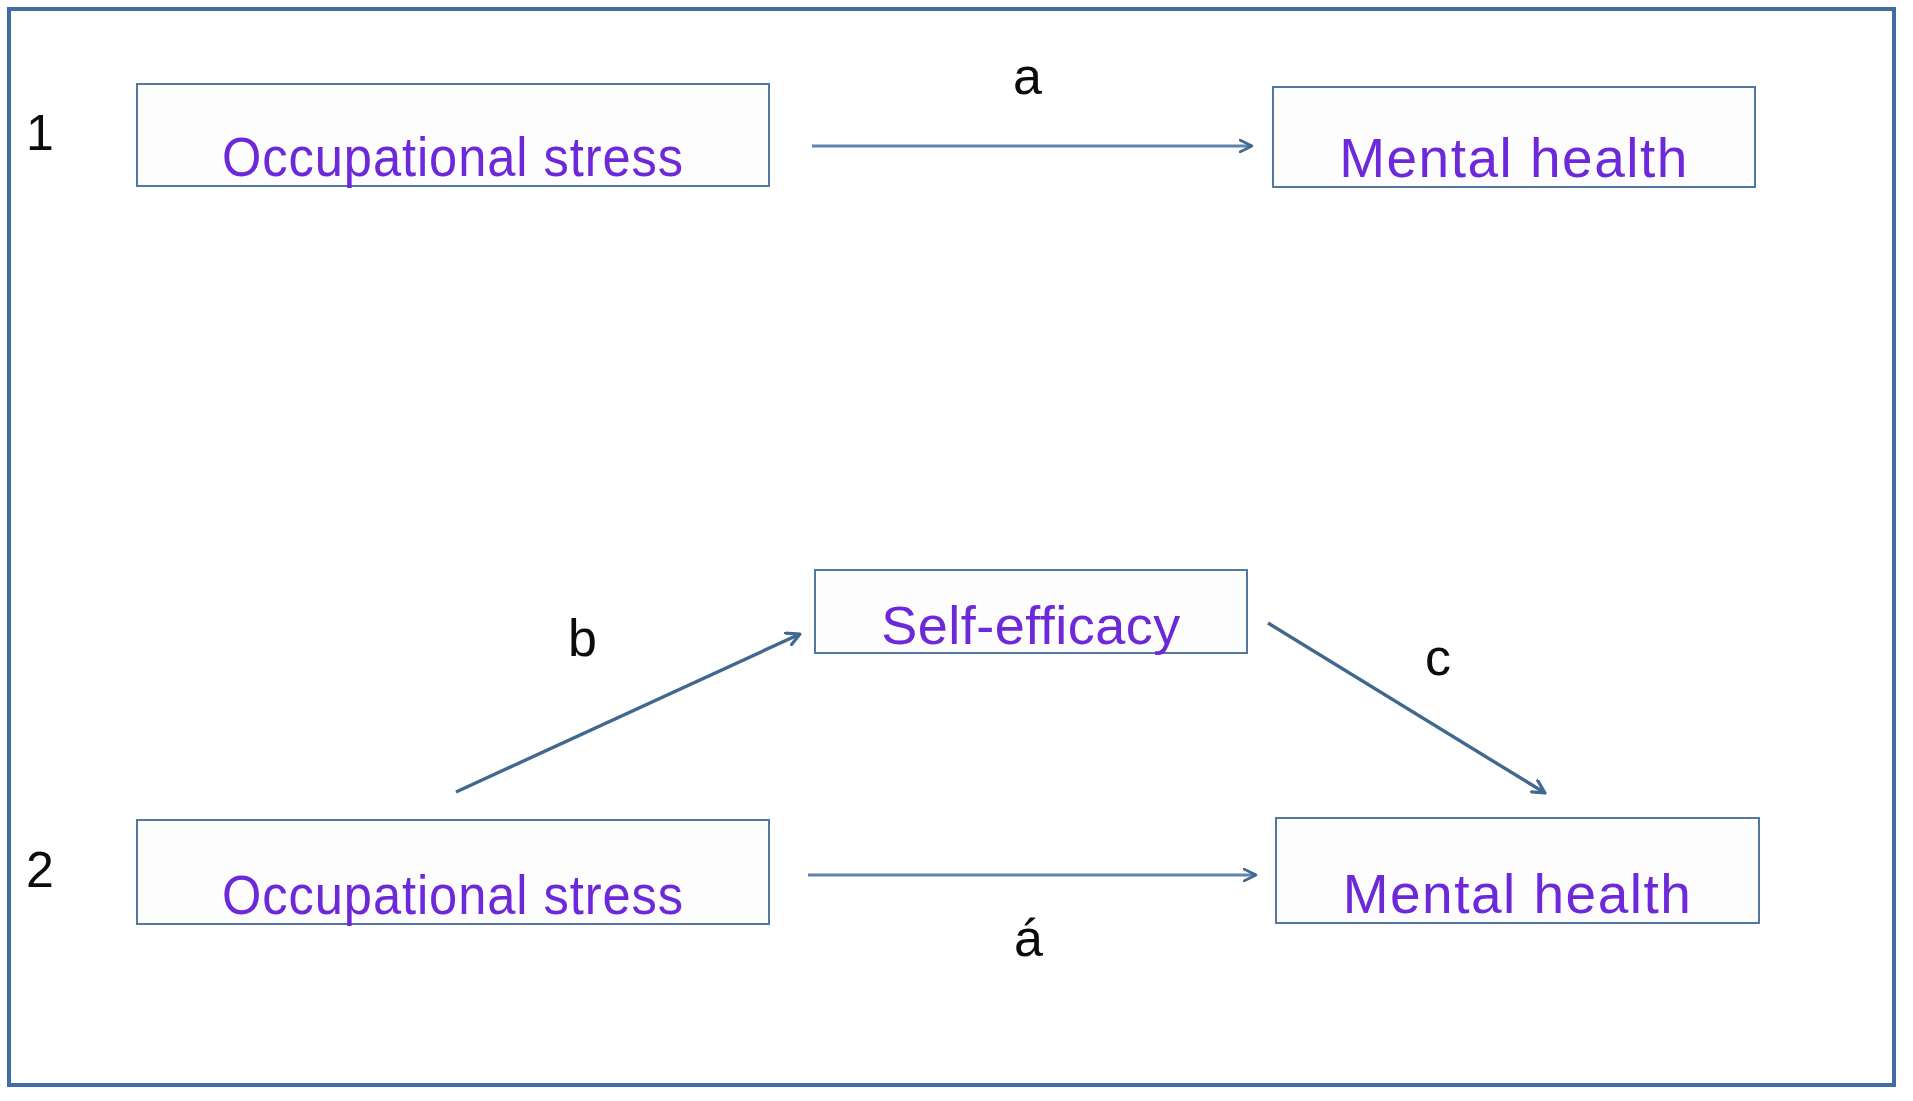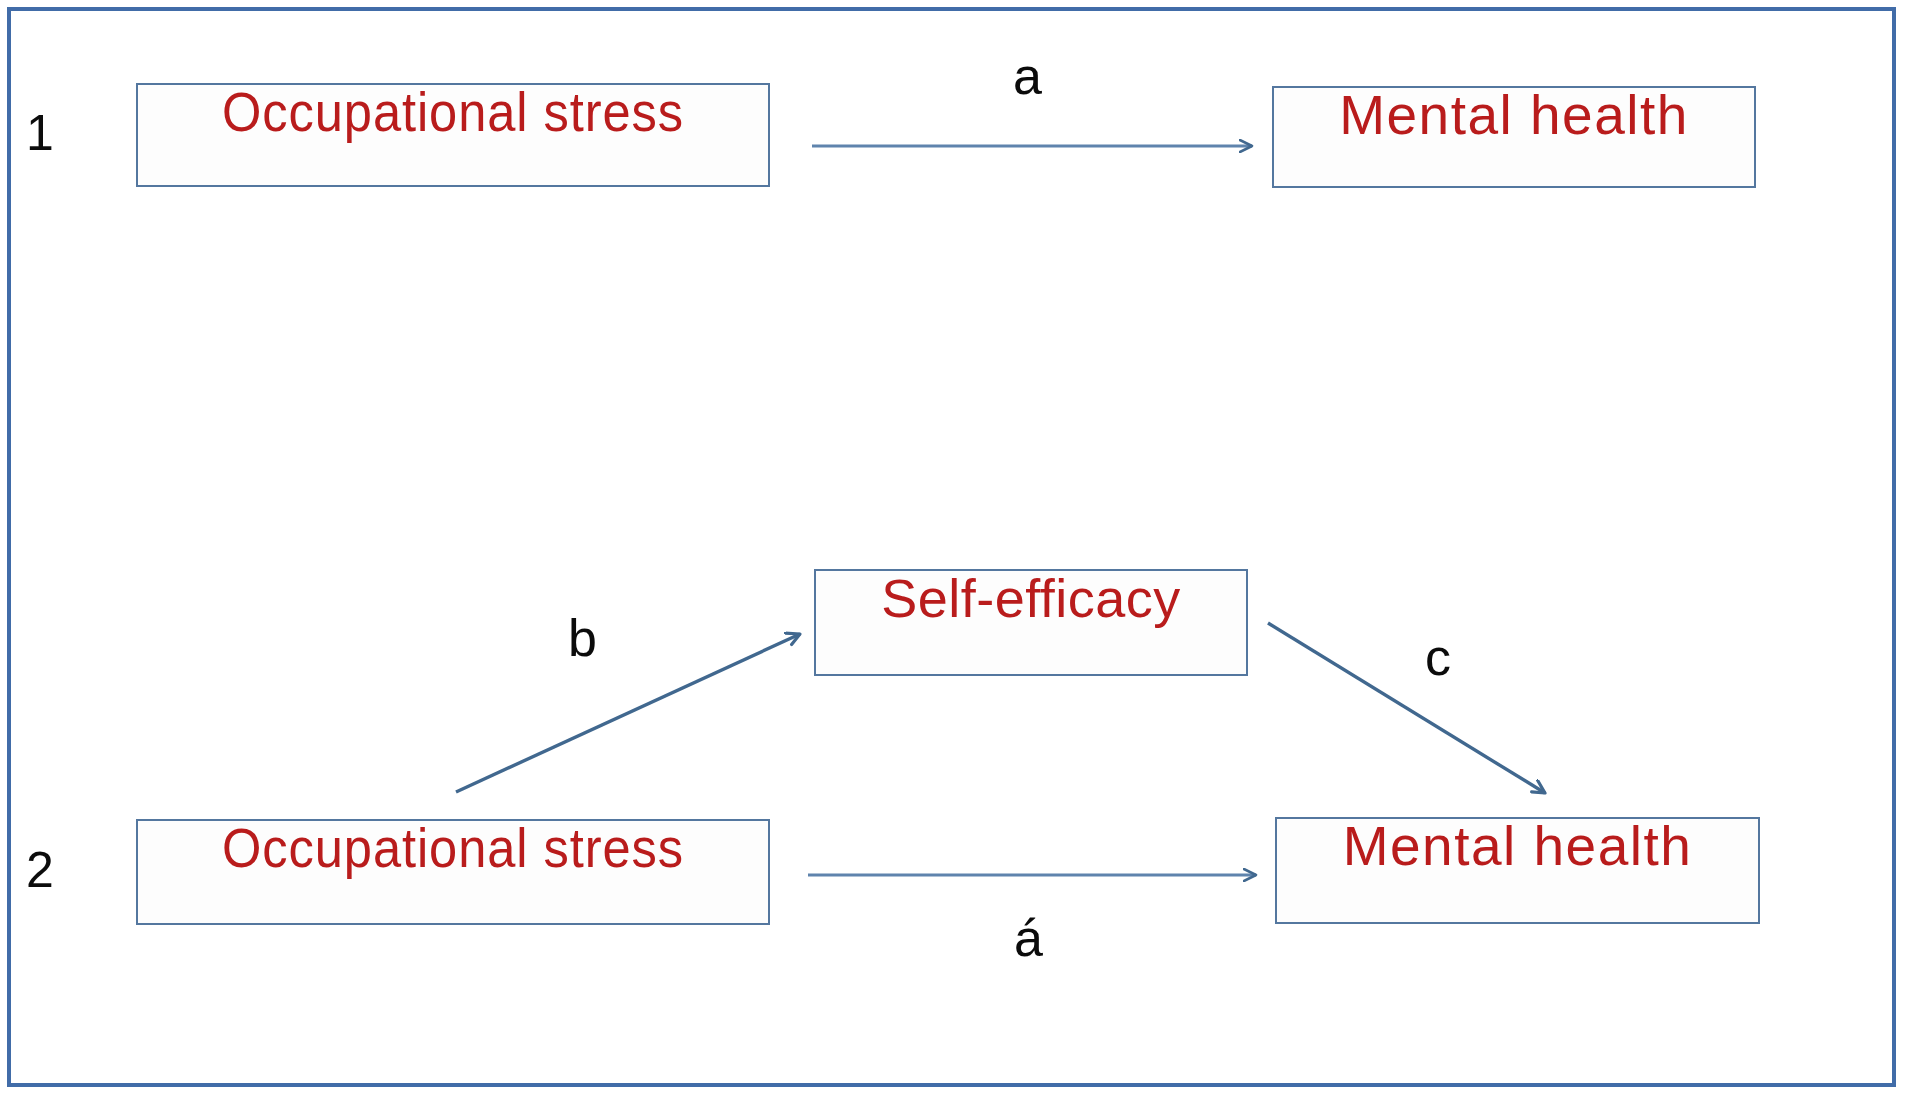--- a/index.html
+++ b/index.html
@@ -34,9 +34,9 @@
     background: #fdfdfd;
     box-sizing: border-box;
     display: flex;
-    align-items: flex-start;
+    align-items: flex-end;
     justify-content: center;
-    color: #b91c1c;
+    color: #6d28d9;
     letter-spacing: 0.5px;
     white-space: nowrap;
   }

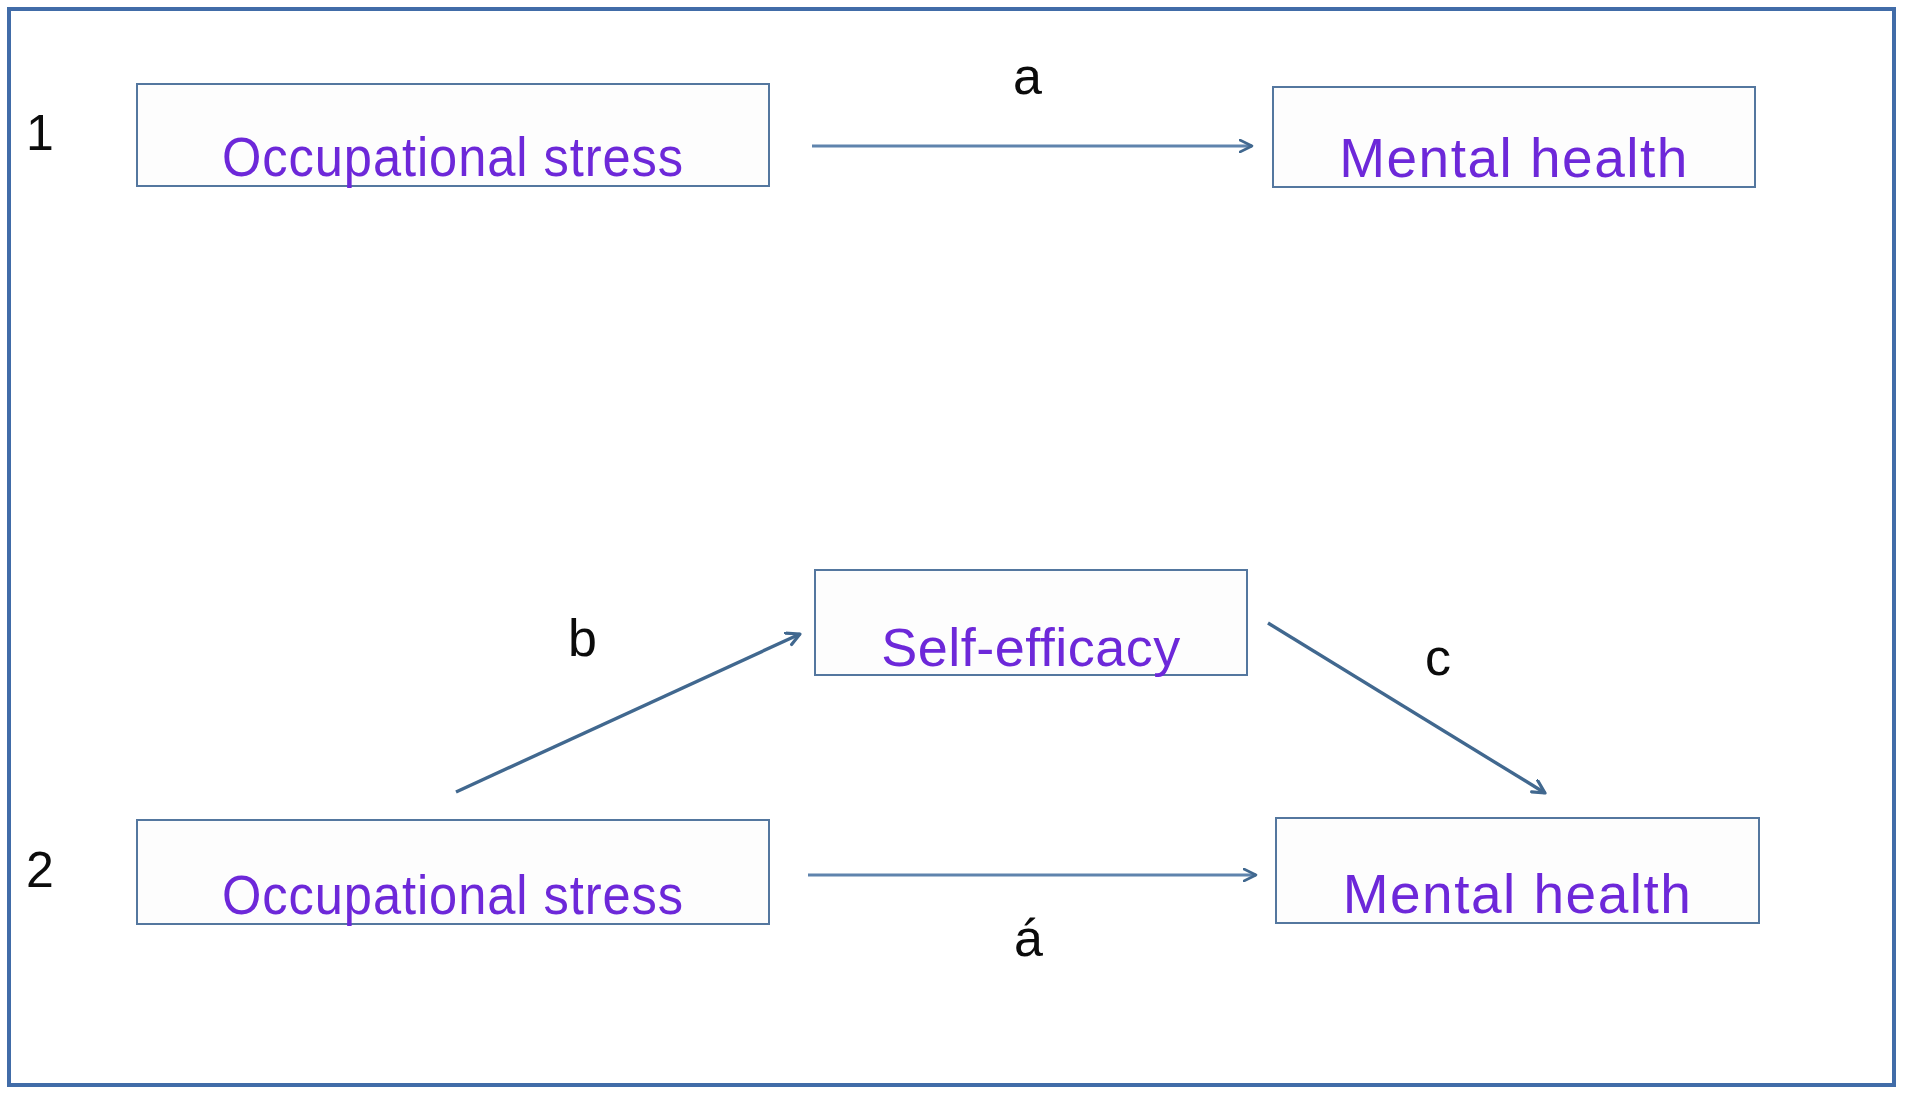--- a/index.html
+++ b/index.html
@@ -61,7 +61,7 @@
     letter-spacing: 1.5px;
   }
   #box-se {
-    left: 814px; top: 569px; width: 434px; height: 107px;
+    left: 814px; top: 569px; width: 434px; height: 85px;
   }
   #box-se .node-label {
     font-size: 54px;

